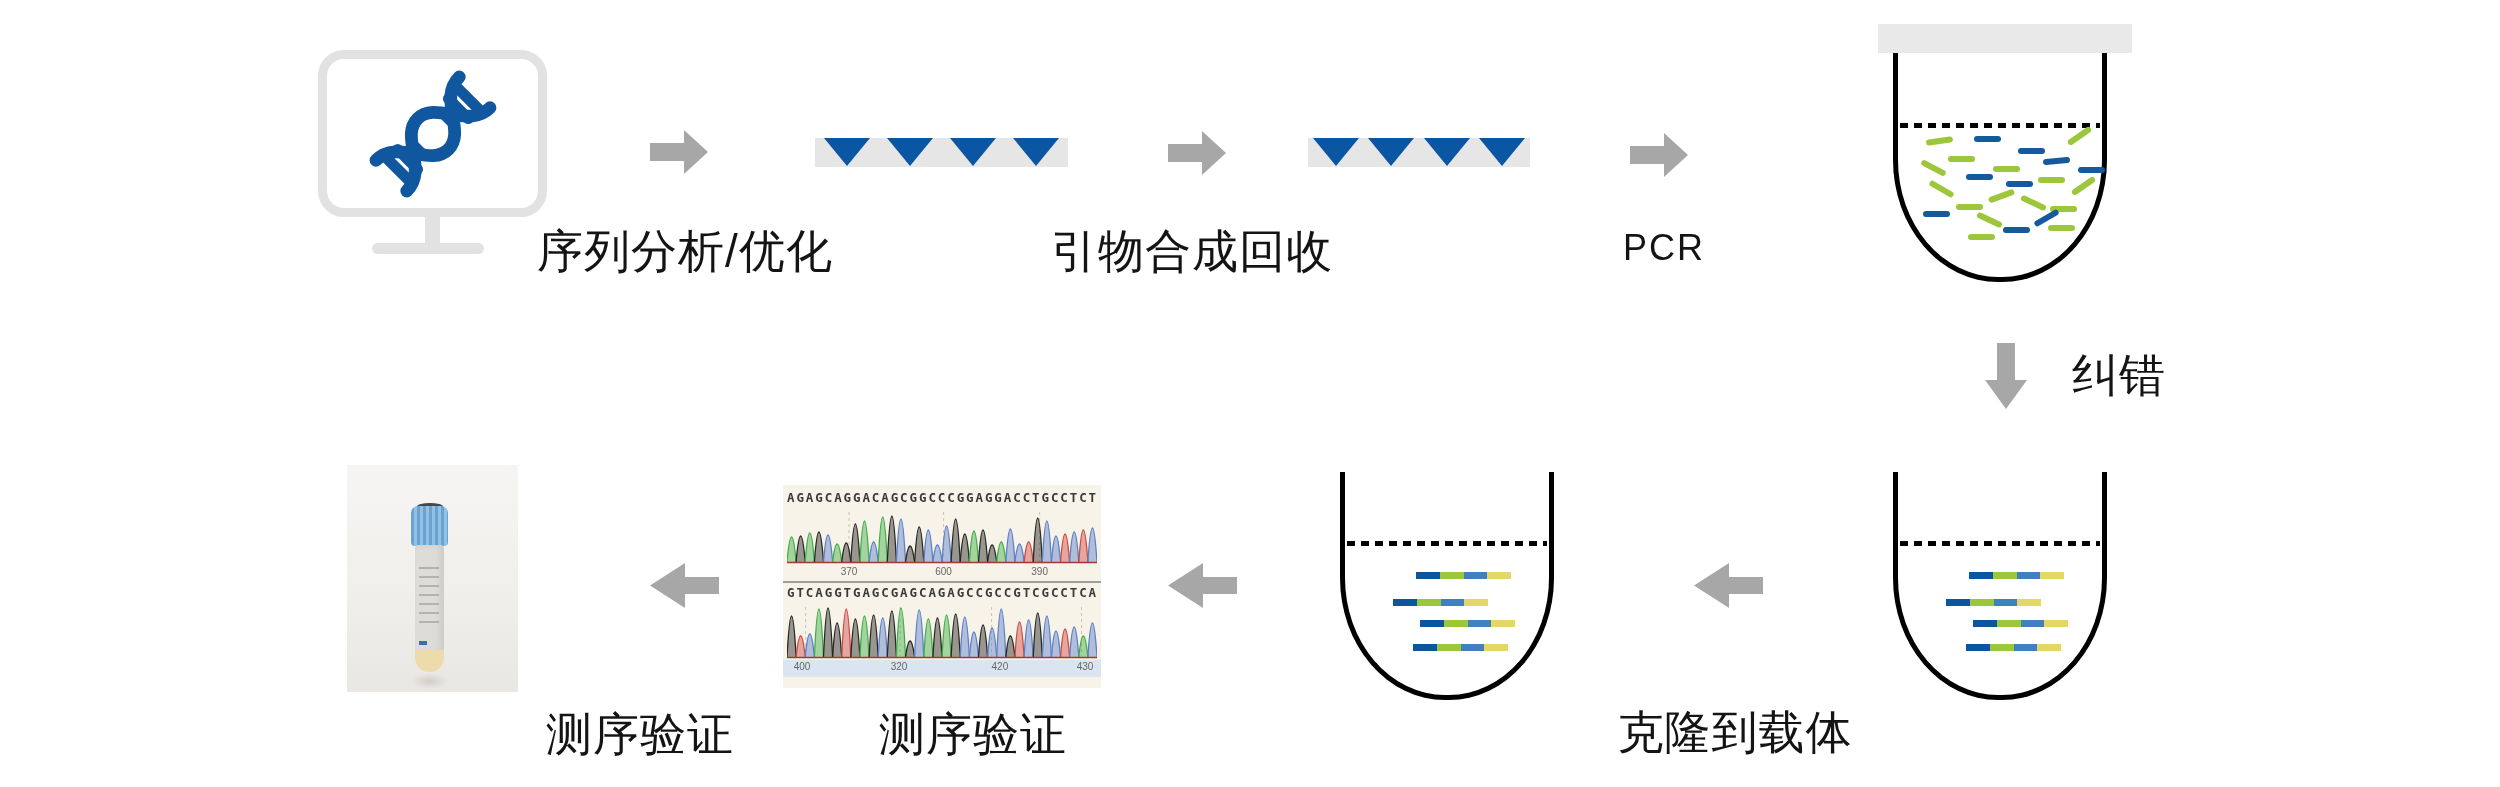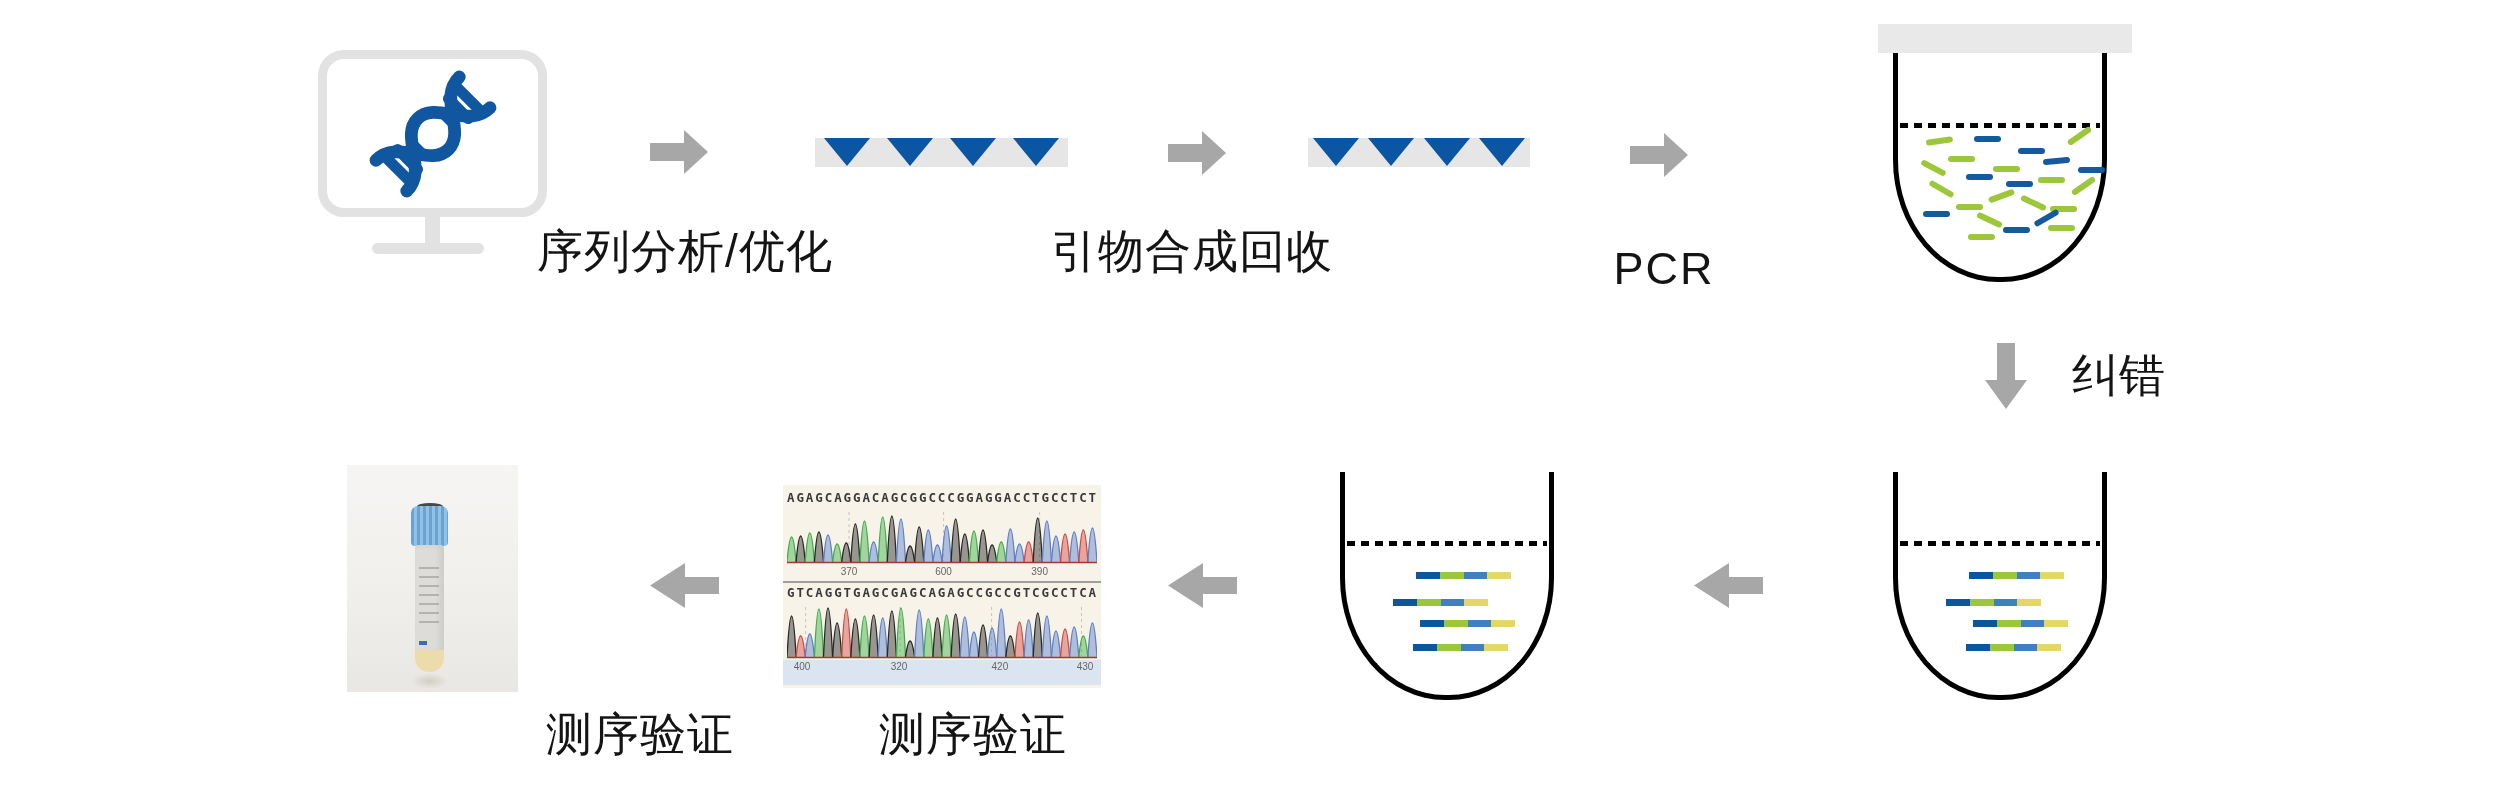--- a/index.html
+++ b/index.html
@@ -10,7 +10,7 @@
   
   .step-label{position:absolute;font-size:46px;font-weight:500;color:#141414;
               letter-spacing:1px;text-align:center;white-space:nowrap;line-height:1.1;}
-  .pcr-label{font-size:45px;letter-spacing:2px;font-weight:500;margin-top:16px;}
+  .pcr-label{font-size:36px;letter-spacing:2px;font-weight:500;}
 
   
   .monitor-screen{position:absolute;left:318px;top:50px;width:229px;height:167px;

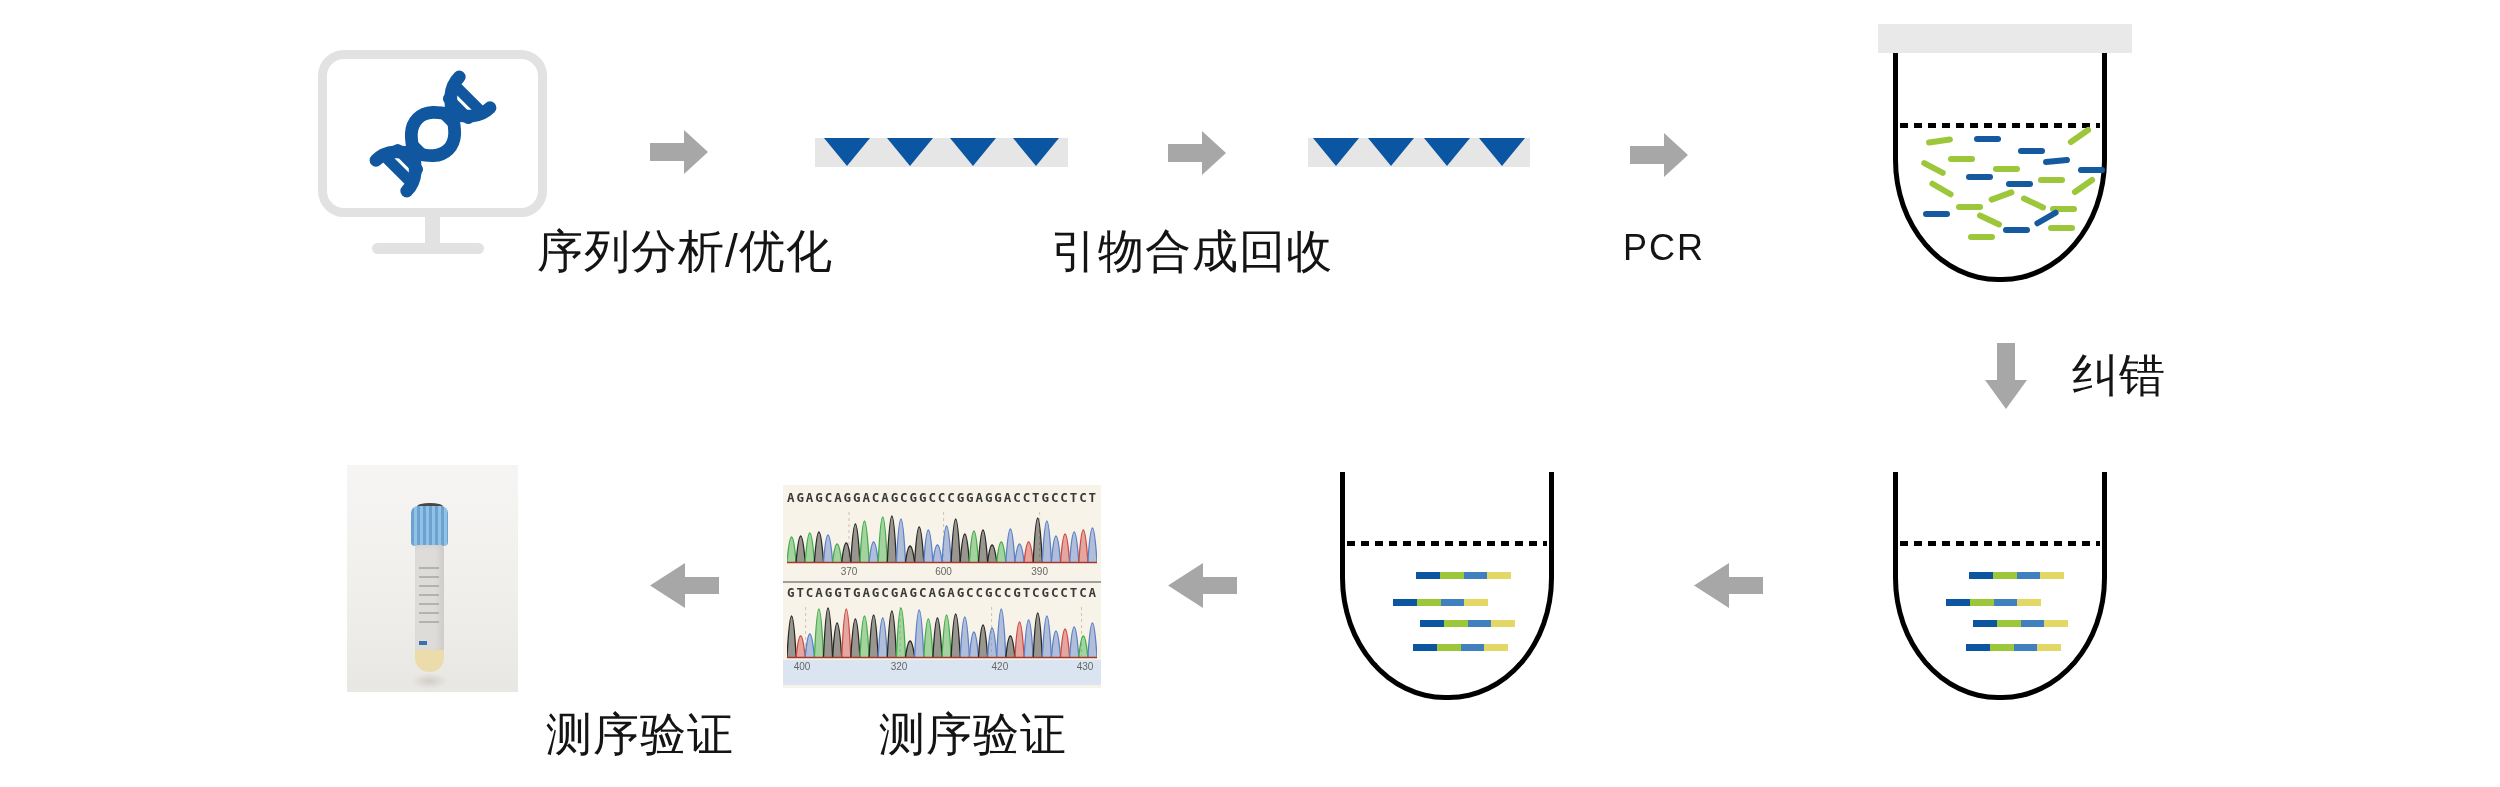--- a/index.html
+++ b/index.html
@@ -50,7 +50,7 @@
   .chrom-ticks{position:relative;height:15px;font-size:10px;color:#666;}
   .chrom-ticks span{position:absolute;transform:translateX(-50%);top:1px;}
   .chrom-sep{border-bottom:2px solid #9f9f9f;margin:1px -4px 2px;}
-  .chrom-ticks.blue{background:#dbe5f1;margin:0 -4px;padding:0 4px;height:25px;}
+  .chrom-ticks.blue{background:#dbe5f1;margin:0 -4px;padding:0 4px;height:17px;}
 
   
   .photo{position:absolute;left:347px;top:465px;width:171px;height:227px;

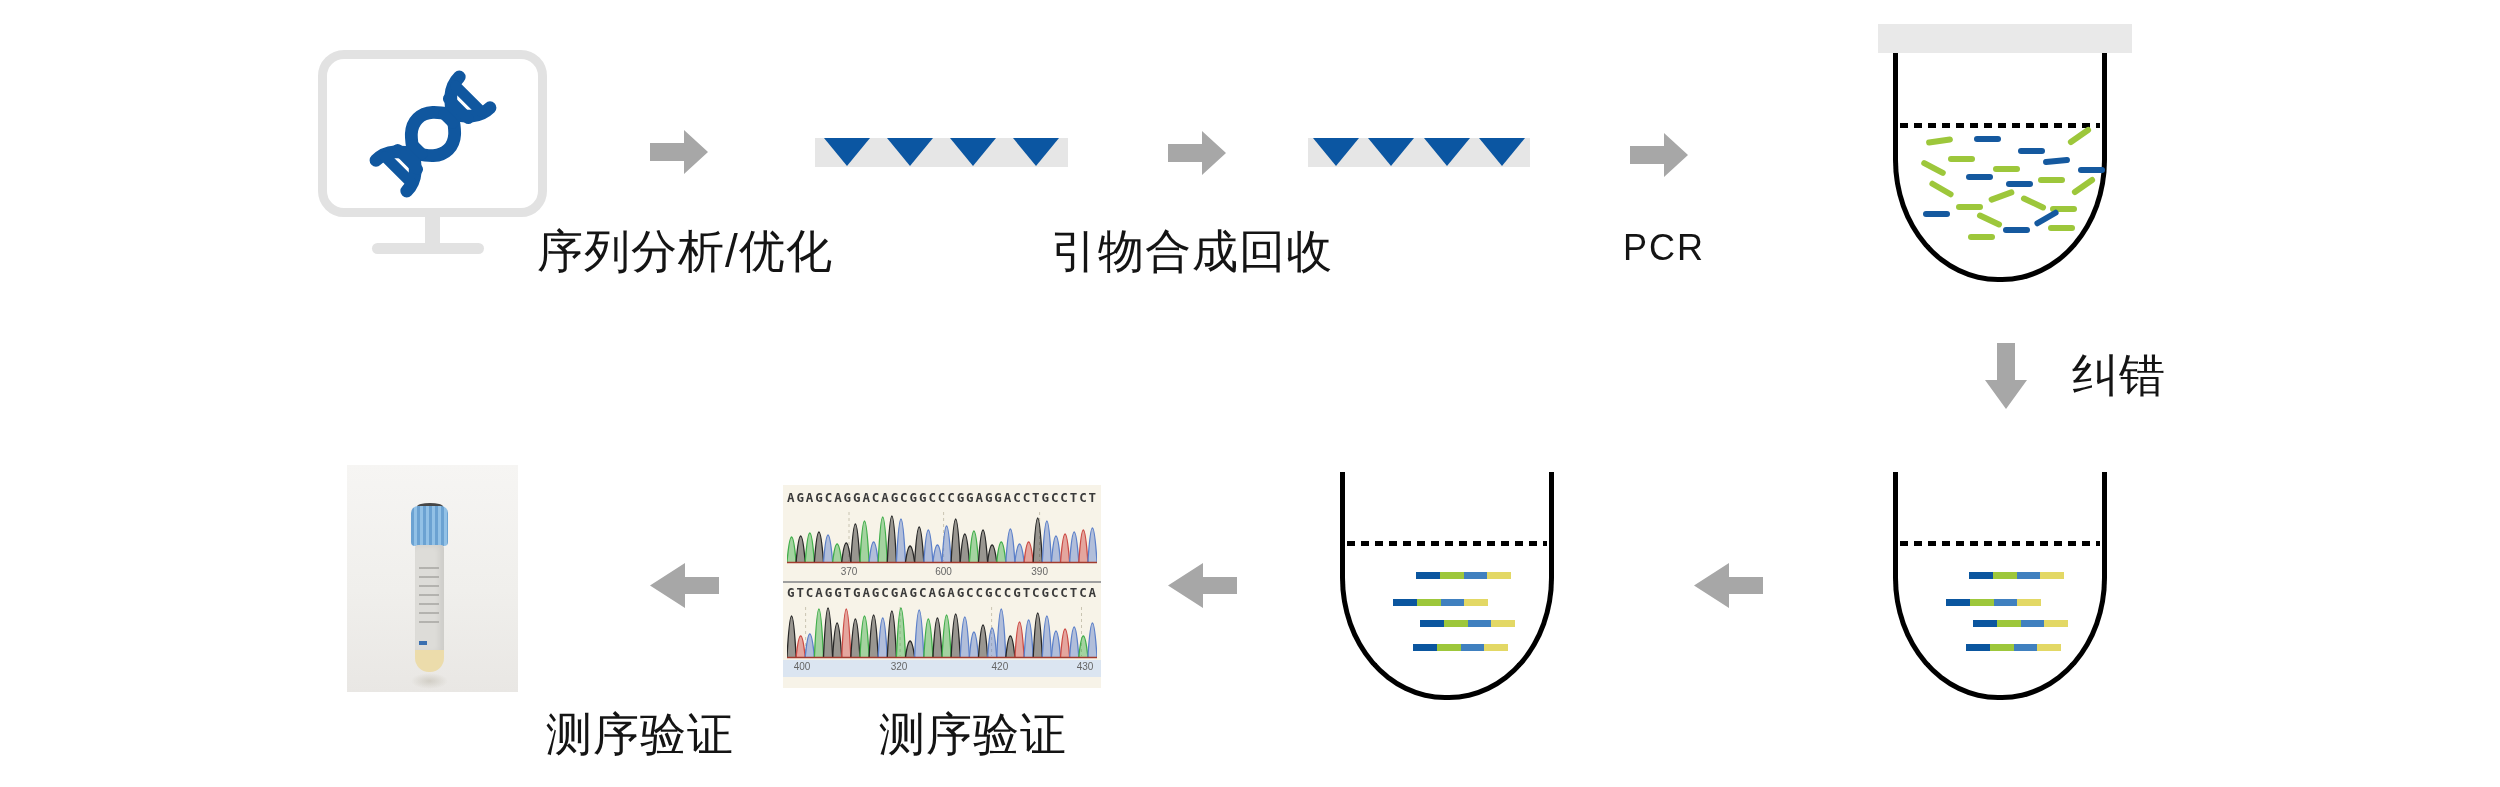--- a/index.html
+++ b/index.html
@@ -348,6 +348,7 @@
     <div class="vial-reflect"></div>
   </div>
 
+  <div class="step-label" style="left:1575px;top:707px;width:320px;">克隆到载体</div>
   <div class="step-label" style="left:823px;top:709px;width:300px;">测序验证</div>
   <div class="step-label" style="left:490px;top:709px;width:300px;">测序验证</div>
 

